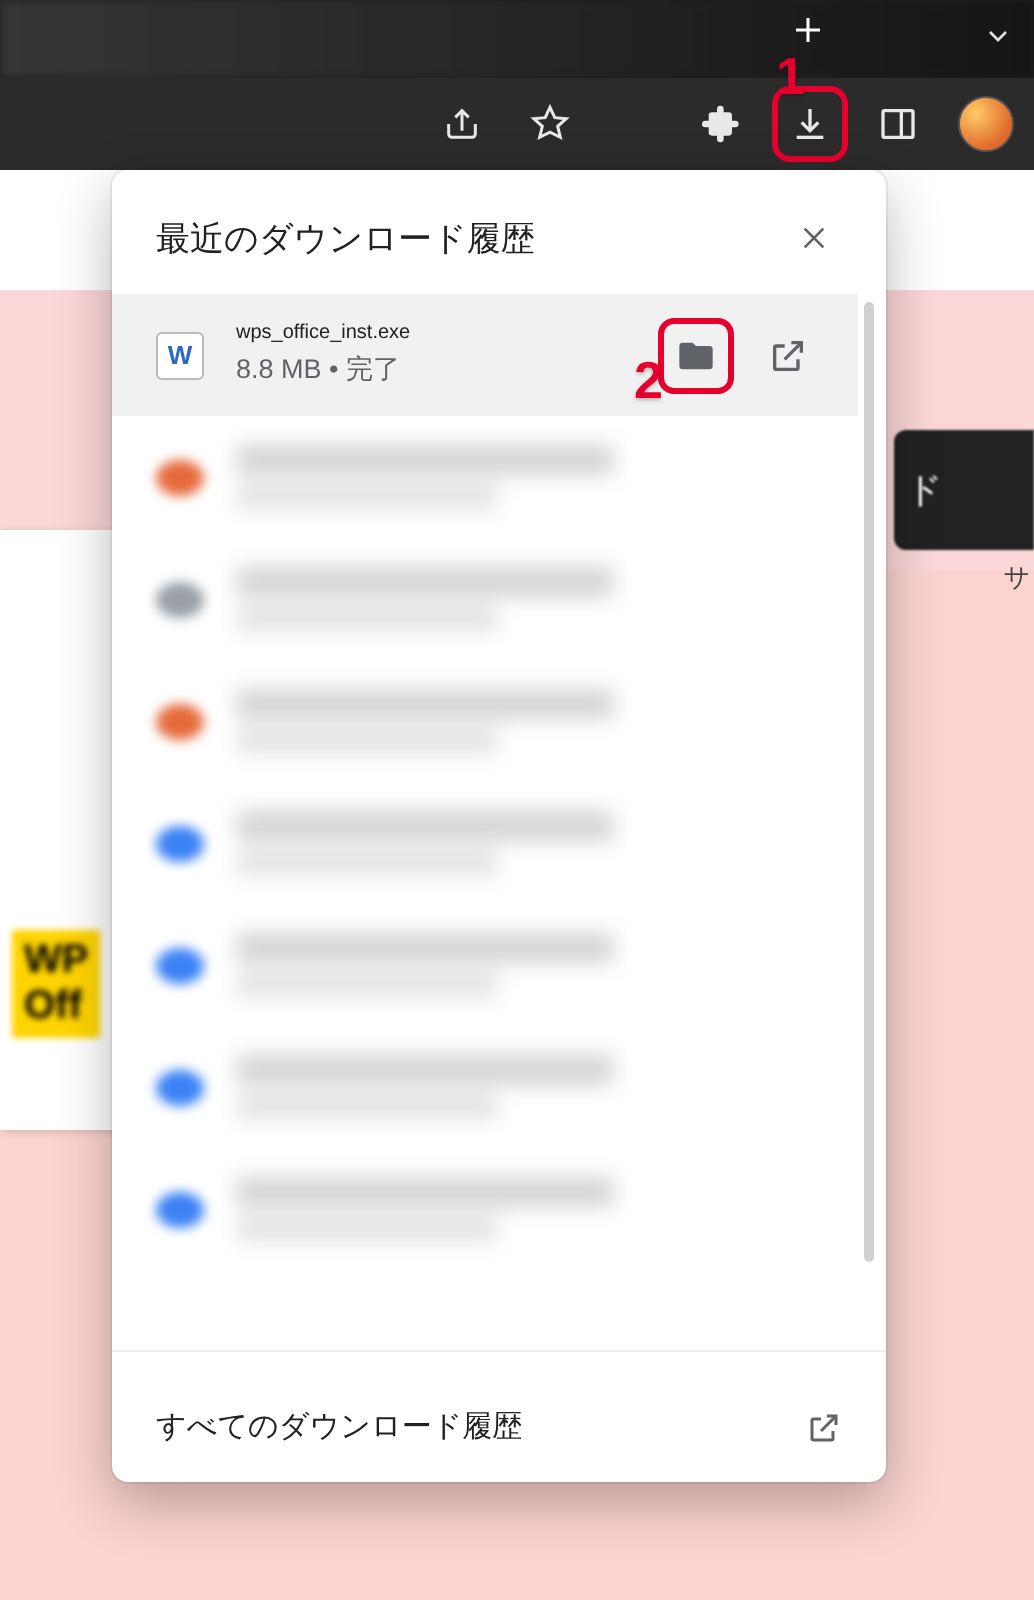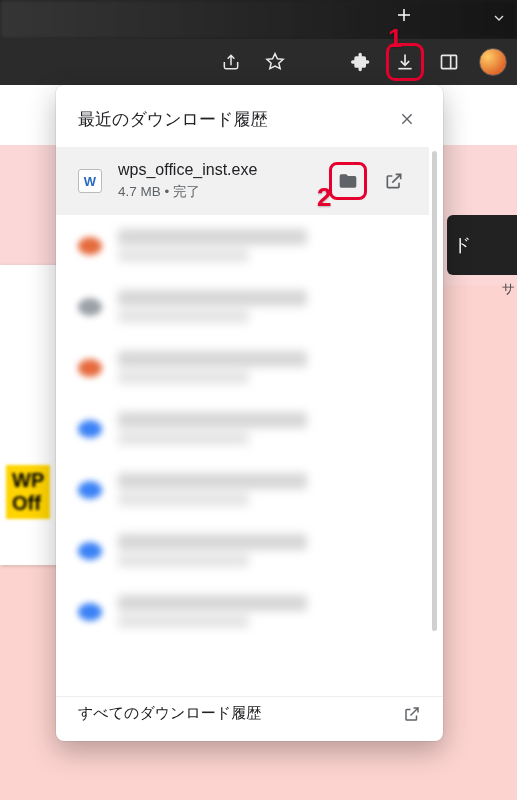--- a/index.html
+++ b/index.html
@@ -152,7 +152,7 @@
     filter: blur(3px);
   }
   .dl-body { flex: 1; min-width: 0; }
-  .dl-name { font-size: 16px; color: #202124; white-space: nowrap; overflow:hidden; text-overflow:ellipsis; }
+  .dl-name { font-size: 10px; color: #202124; white-space: nowrap; overflow:hidden; text-overflow:ellipsis; }
   .dl-sub  { font-size: 13.5px; color: #5f6368; margin-top: 4px; }
   .dl-actions { display:flex; gap: 16px; }
   .dl-action-btn {

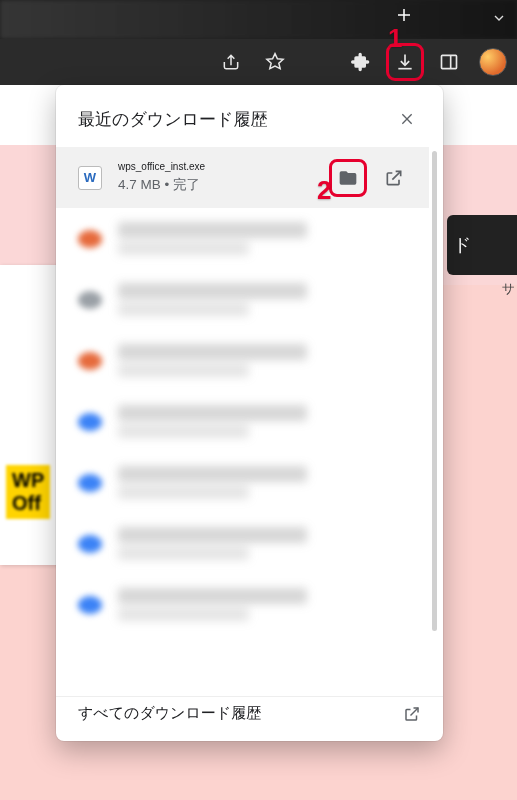--- a/index.html
+++ b/index.html
@@ -259,7 +259,7 @@
       <div class="dl-body">
         <div class="dl-name">wps_office_inst.exe</div>
         <div class="dl-sub">
-          <span>4.7 MB</span> • <span>完了</span>
+          <span>8.8 MB</span> • <span>完了</span>
         </div>
       </div>
       <div class="dl-actions">

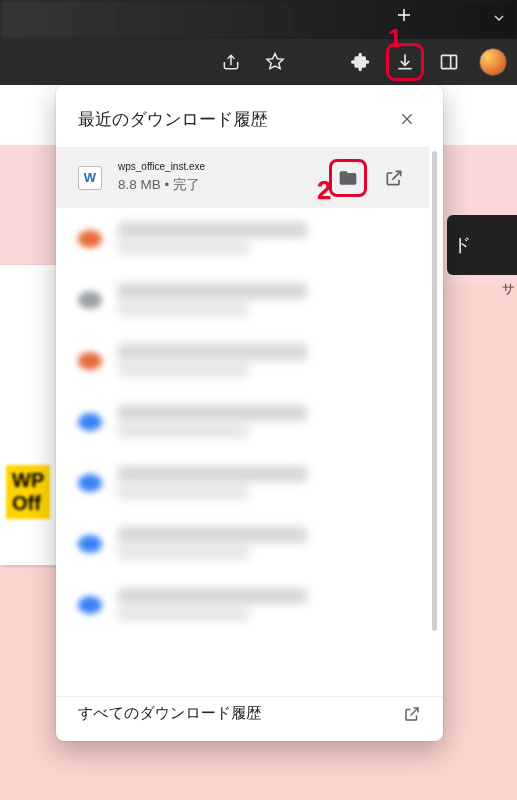--- a/index.html
+++ b/index.html
@@ -174,7 +174,7 @@
   .dl-footer {
     border-top: 1px solid #eee;
     display:flex; align-items:center; justify-content: space-between;
-    padding: 7px 22px 18px 22px;
+    padding: 28px 22px 18px 22px;
   }
   .dl-footer-text { font-size: 15px; color:#202124; }
   .dl-footer svg { width: 18px; height: 18px; color:#5f6368; }

